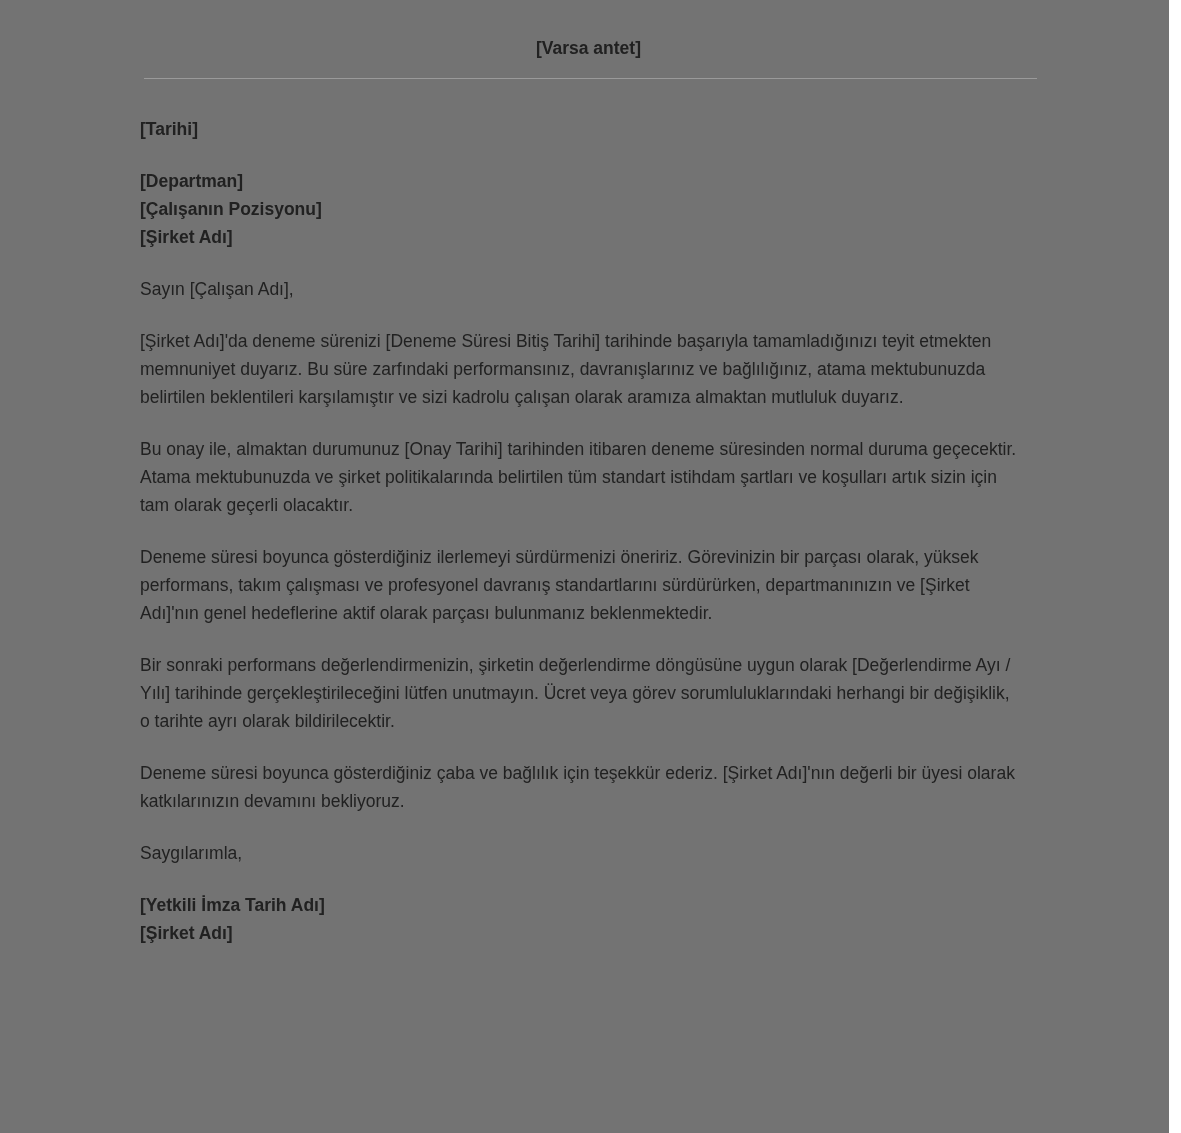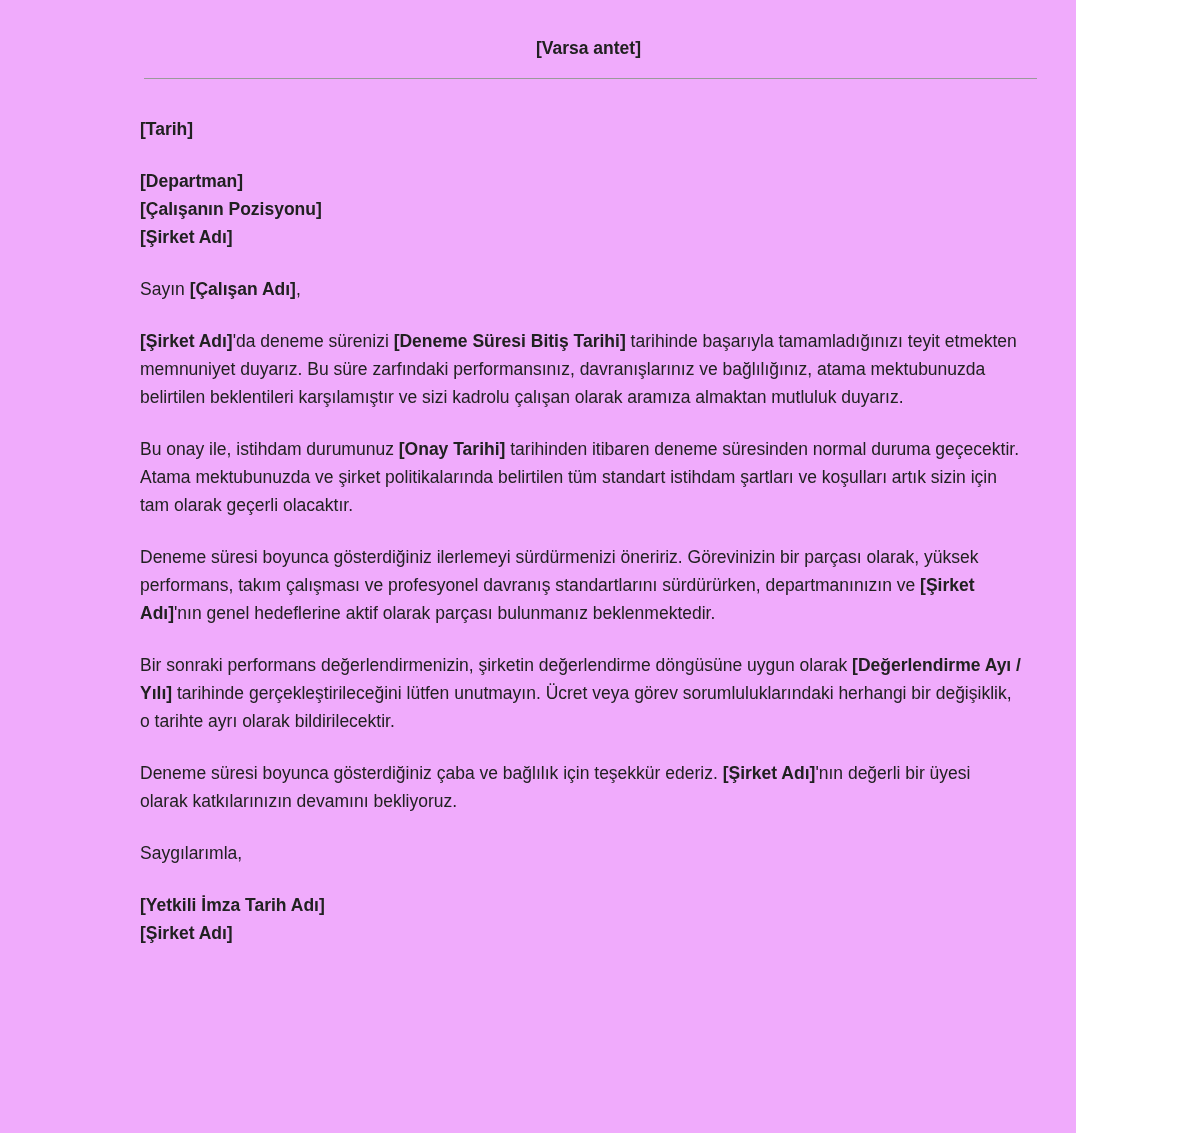--- a/index.html
+++ b/index.html
@@ -10,9 +10,9 @@
   }
   .page {
     position: relative;
-    width: 1076px;
+    width: 1169px;
     height: 1133px;
-    background: #f0abfc;
+    background: #737373;
     overflow: hidden;
   }
   .content {

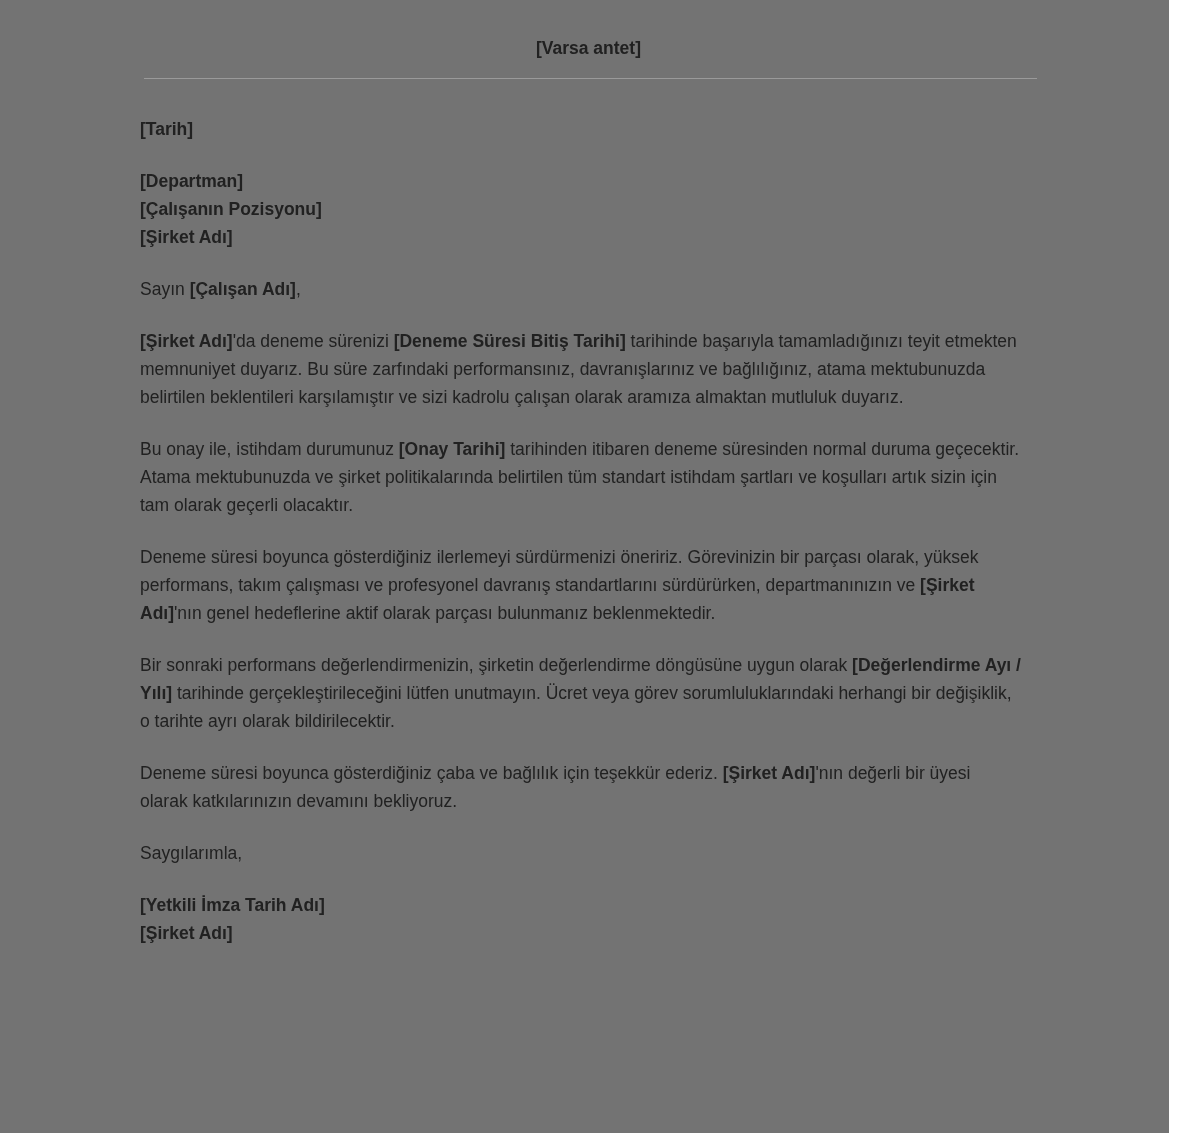--- a/index.html
+++ b/index.html
@@ -58,7 +58,7 @@
     <hr class="rule">
 
     <div class="block bold-block">
-      <div>[Tarih]</div>
+      <div>[Tarihi]</div>
     </div>
 
     <div class="block bold-block">

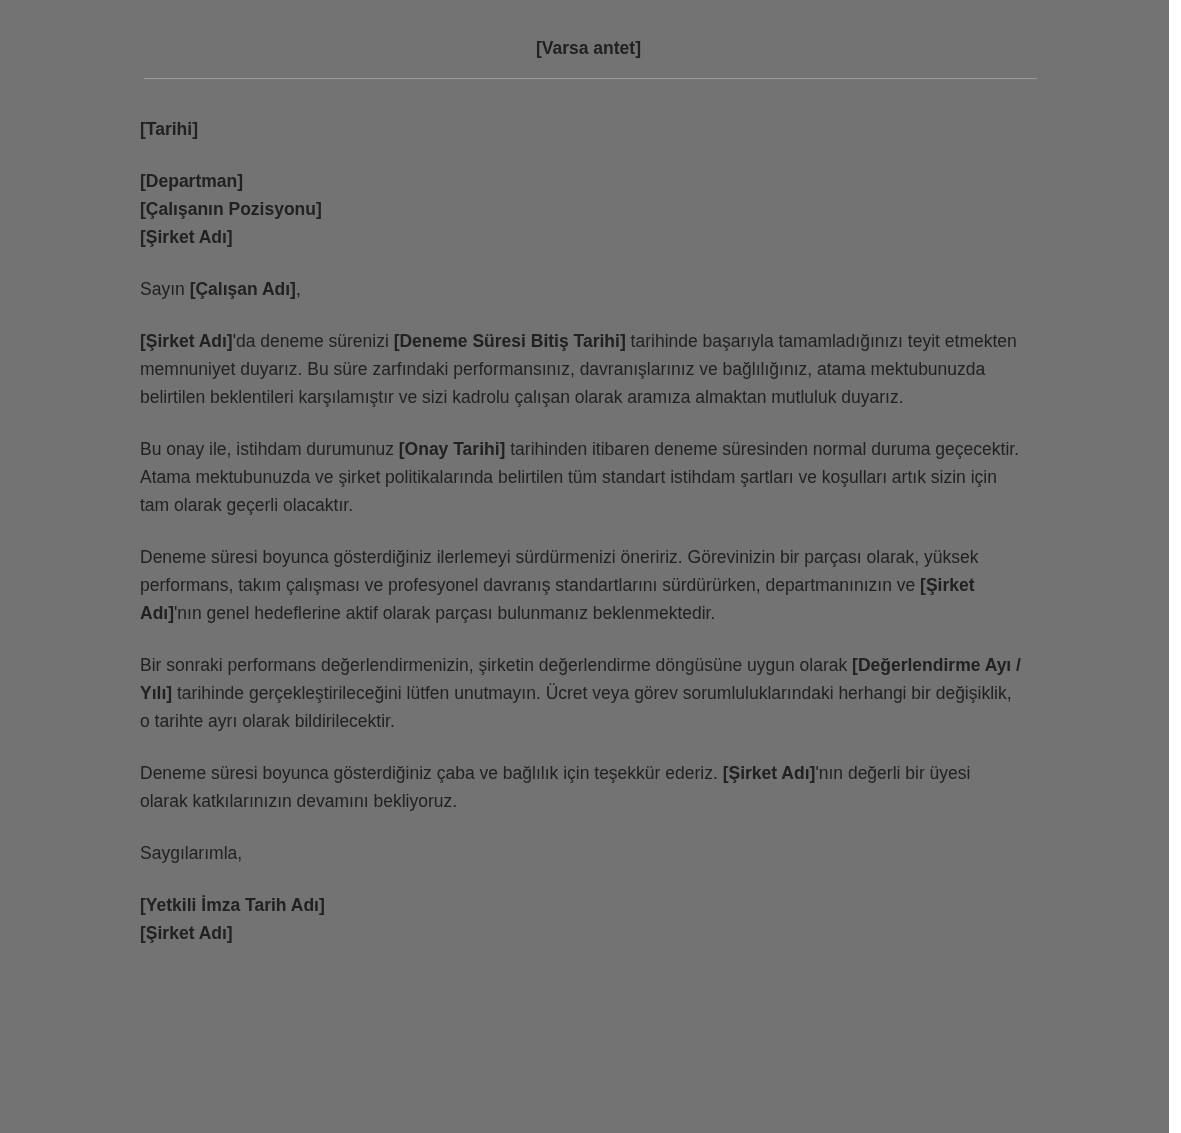--- a/index.html
+++ b/index.html
@@ -44,7 +44,7 @@
     margin: 0 0 24px 0;
     max-width: 882px;
   }
-  .para strong { font-weight: 700; }
+  .para strong { font-weight: 400; }
   .subject { font-weight: 700; }
 </style>
 </head>

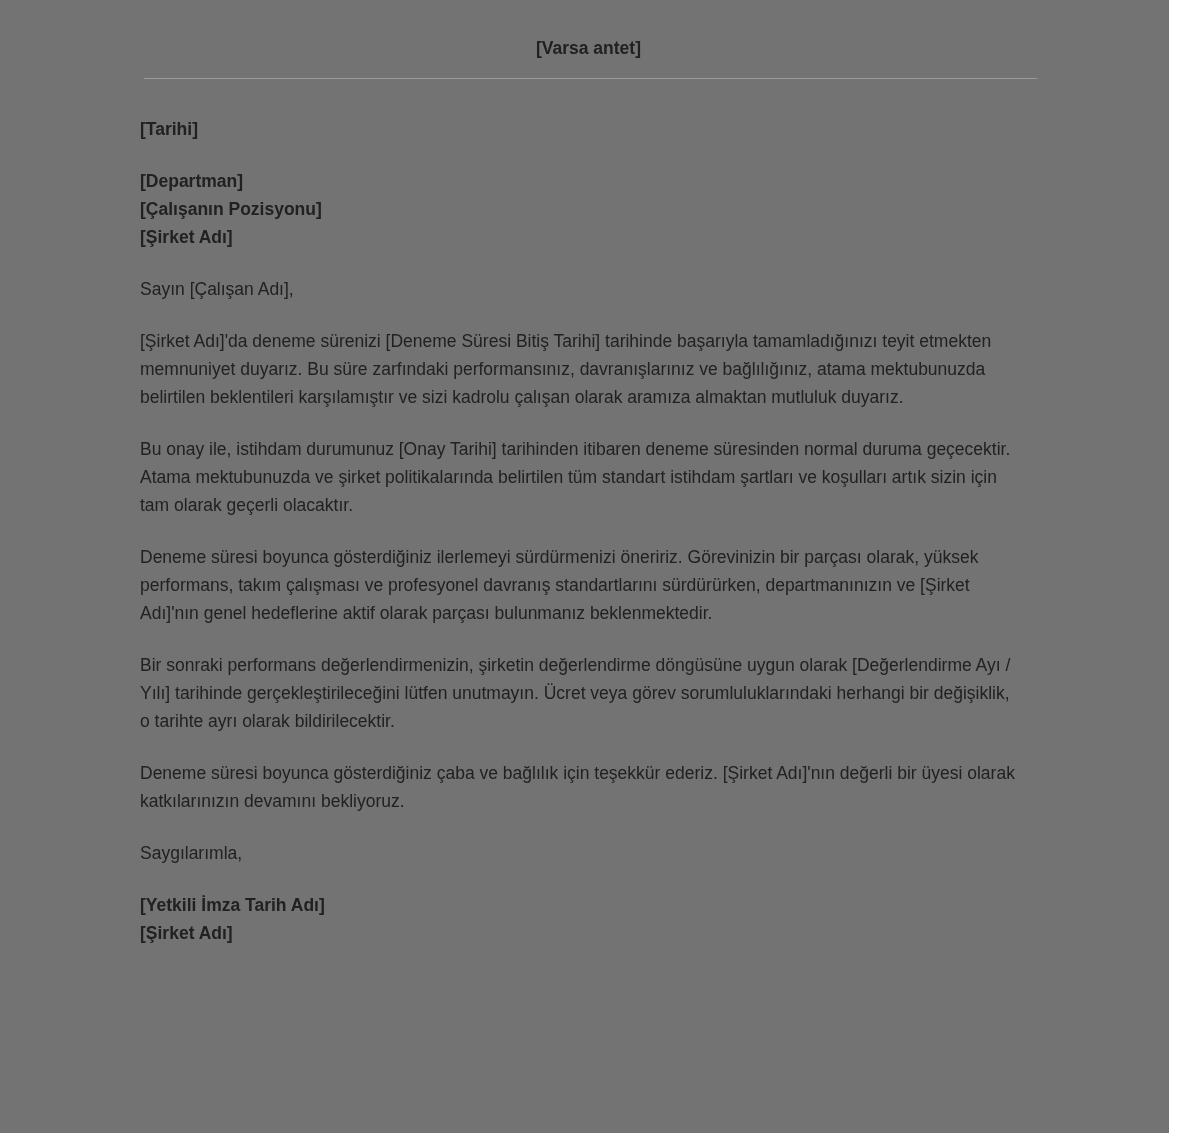--- a/index.html
+++ b/index.html
@@ -72,7 +72,7 @@
 
     <div>
         <p class="para"><strong>[Şirket Adı]</strong><span>'da deneme sürenizi </span><strong>[Deneme Süresi Bitiş Tarihi]</strong><span> tarihinde başarıyla tamamladığınızı teyit etmekten memnuniyet duyarız. Bu süre zarfındaki performansınız, davranışlarınız ve bağlılığınız, atama mektubunuzda belirtilen beklentileri karşılamıştır ve sizi kadrolu çalışan olarak aramıza almaktan mutluluk duyarız.</span></p>
-        <p class="para"><span>Bu onay ile, istihdam durumunuz </span><strong>[Onay Tarihi]</strong><span> tarihinden itibaren deneme süresinden normal duruma geçecektir. Atama mektubunuzda ve şirket politikalarında belirtilen tüm standart istihdam şartları ve koşulları artık sizin için tam olarak geçerli olacaktır.</span></p>
+        <p class="para"><span>Bu onay ile, almaktan durumunuz </span><strong>[Onay Tarihi]</strong><span> tarihinden itibaren deneme süresinden normal duruma geçecektir. Atama mektubunuzda ve şirket politikalarında belirtilen tüm standart istihdam şartları ve koşulları artık sizin için tam olarak geçerli olacaktır.</span></p>
         <p class="para"><span>Deneme süresi boyunca gösterdiğiniz ilerlemeyi sürdürmenizi öneririz. Görevinizin bir parçası olarak, yüksek performans, takım çalışması ve profesyonel davranış standartlarını sürdürürken, departmanınızın ve </span><strong>[Şirket Adı]</strong><span>'nın genel hedeflerine aktif olarak parçası bulunmanız beklenmektedir.</span></p>
         <p class="para"><span>Bir sonraki performans değerlendirmenizin, şirketin değerlendirme döngüsüne uygun olarak </span><strong>[Değerlendirme Ayı / Yılı]</strong><span> tarihinde gerçekleştirileceğini lütfen unutmayın. Ücret veya görev sorumluluklarındaki herhangi bir değişiklik, o tarihte ayrı olarak bildirilecektir.</span></p>
         <p class="para"><span>Deneme süresi boyunca gösterdiğiniz çaba ve bağlılık için teşekkür ederiz. </span><strong>[Şirket Adı]</strong><span>'nın değerli bir üyesi olarak katkılarınızın devamını bekliyoruz.</span></p>

